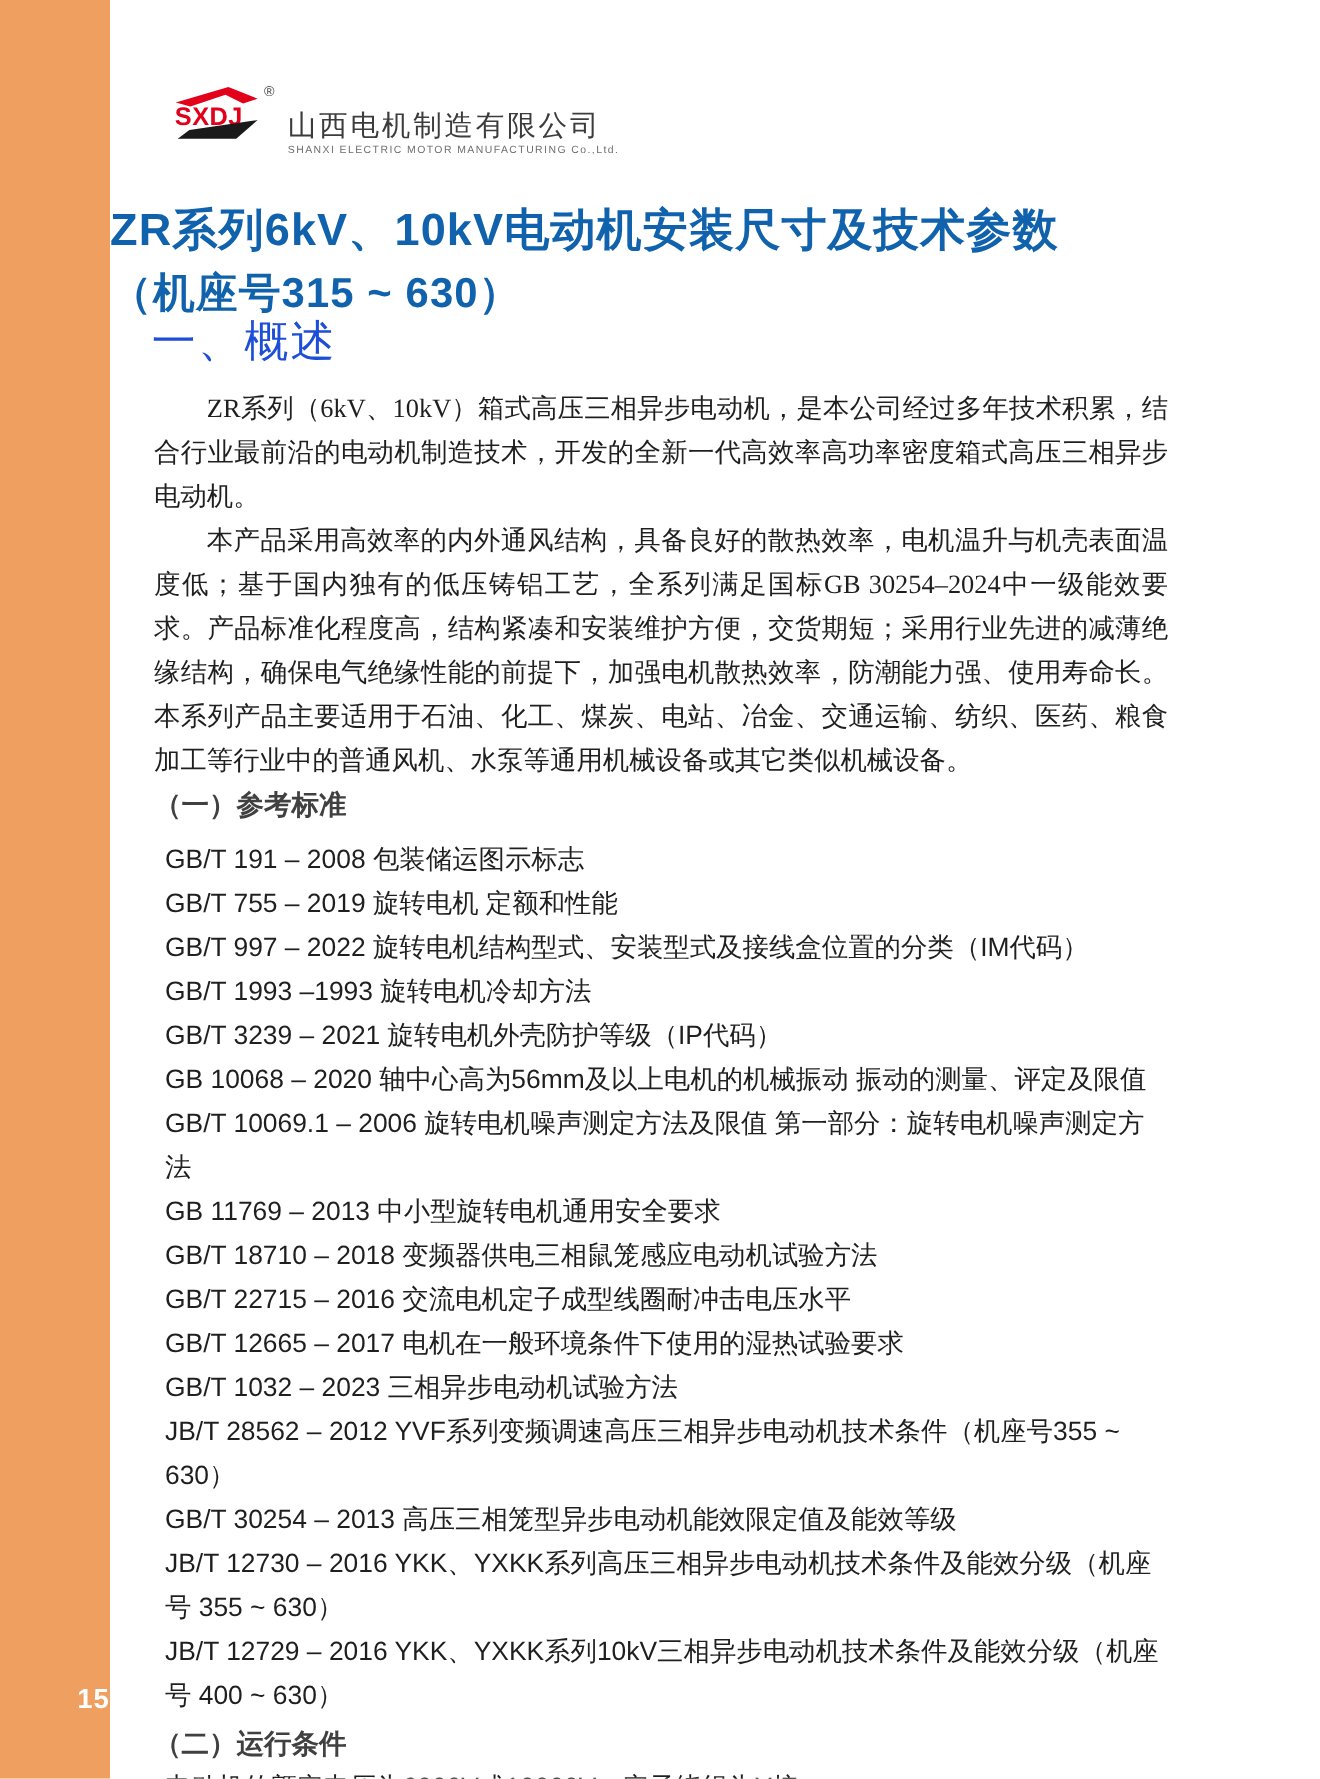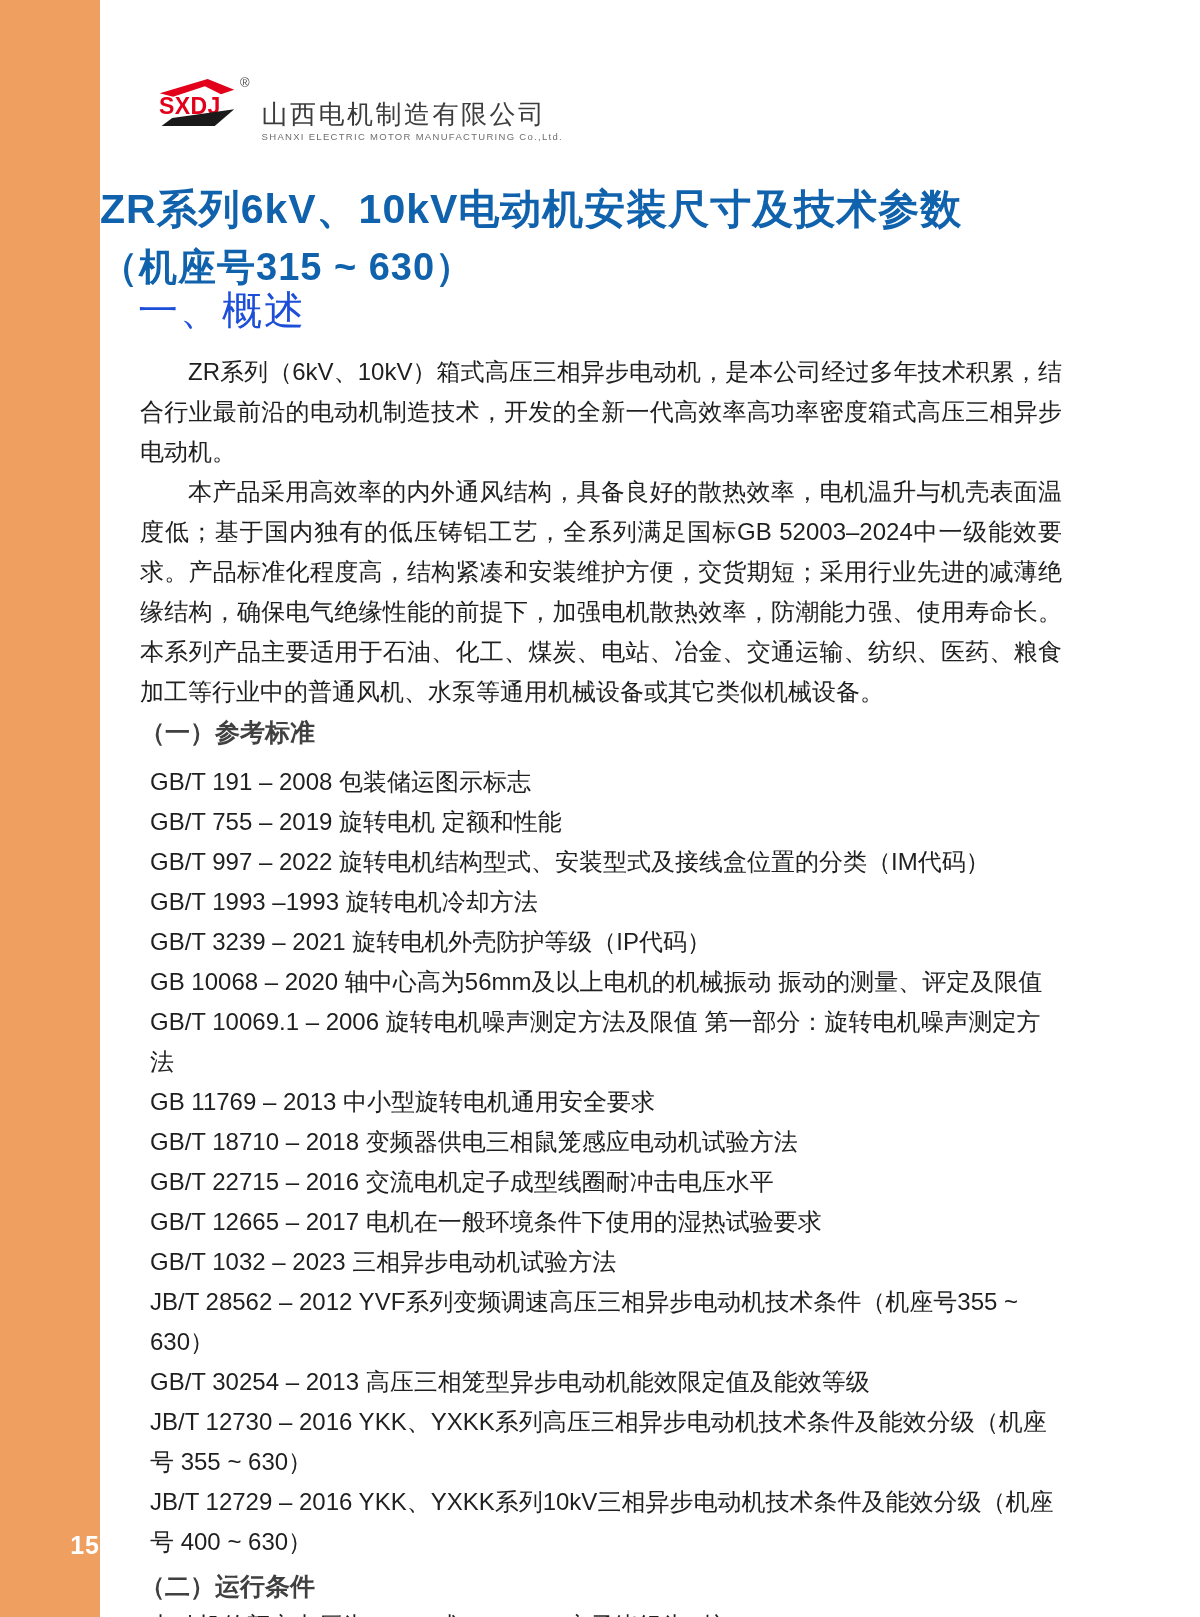--- a/index.html
+++ b/index.html
@@ -60,6 +60,7 @@
     font-size: 24px; line-height: 40px;
     text-align: justify; text-indent: 2em;
     margin: 0;
+    font-family: Liberation Serif, serif;
   }
   .sub-heading {
     font-size: 25px; font-weight: bold;

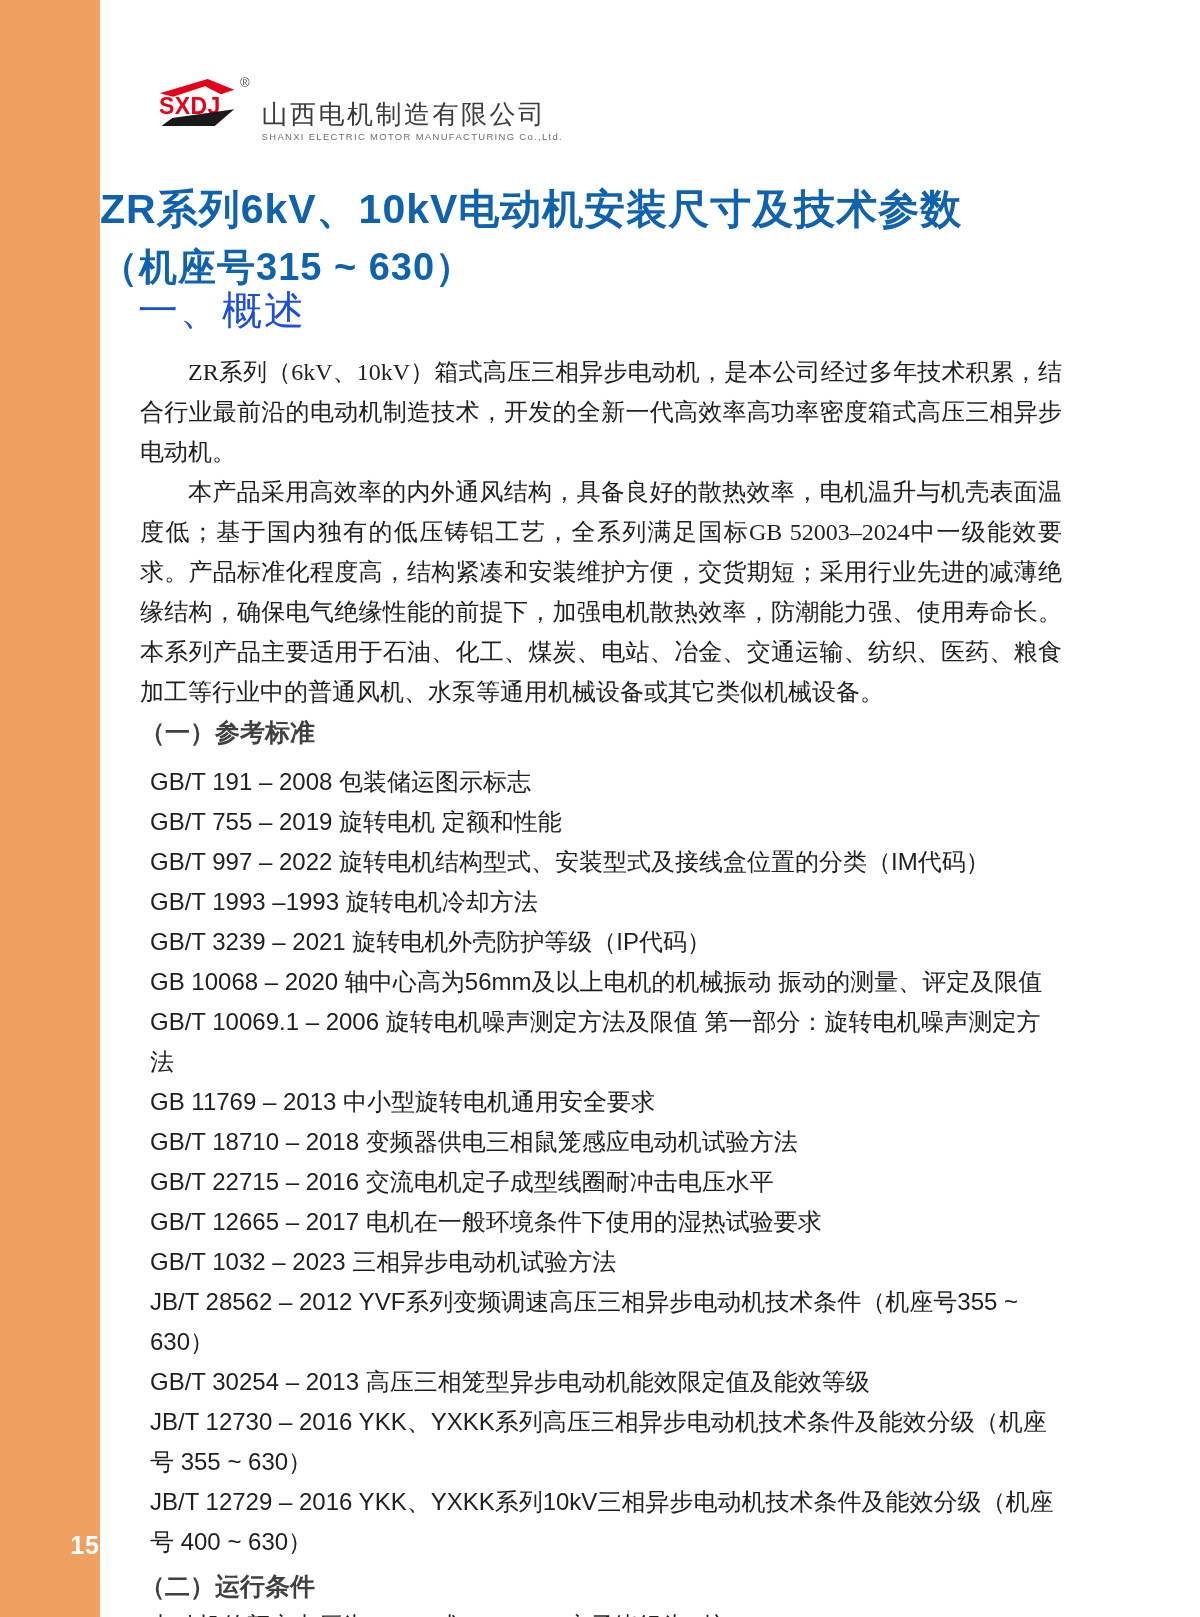--- a/index.html
+++ b/index.html
@@ -106,7 +106,7 @@
 
 <div class="content">
   <p class="para">ZR系列（6kV、10kV）箱式高压三相异步电动机，是本公司经过多年技术积累，结合行业最前沿的电动机制造技术，开发的全新一代高效率高功率密度箱式高压三相异步电动机。</p>
-  <p class="para">本产品采用高效率的内外通风结构，具备良好的散热效率，电机温升与机壳表面温度低；基于国内独有的低压铸铝工艺，全系列满足国标GB 52003–2024中一级能效要求。产品标准化程度高，结构紧凑和安装维护方便，交货期短；采用行业先进的减薄绝缘结构，确保电气绝缘性能的前提下，加强电机散热效率，防潮能力强、使用寿命长。本系列产品主要适用于石油、化工、煤炭、电站、冶金、交通运输、纺织、医药、粮食加工等行业中的普通风机、水泵等通用机械设备或其它类似机械设备。</p>
+  <p class="para">本产品采用高效率的内外通风结构，具备良好的散热效率，电机温升与机壳表面温度低；基于国内独有的低压铸铝工艺，全系列满足国标GB 30254–2024中一级能效要求。产品标准化程度高，结构紧凑和安装维护方便，交货期短；采用行业先进的减薄绝缘结构，确保电气绝缘性能的前提下，加强电机散热效率，防潮能力强、使用寿命长。本系列产品主要适用于石油、化工、煤炭、电站、冶金、交通运输、纺织、医药、粮食加工等行业中的普通风机、水泵等通用机械设备或其它类似机械设备。</p>
   <h3 class="sub-heading">（一）参考标准</h3>
   <ul class="standards">
       <li>GB/T 191 – 2008 包装储运图示标志</li>

